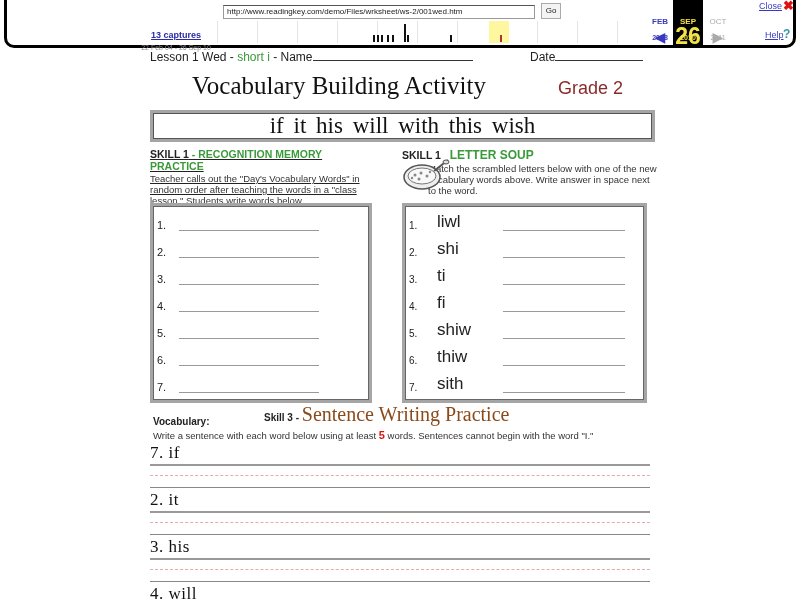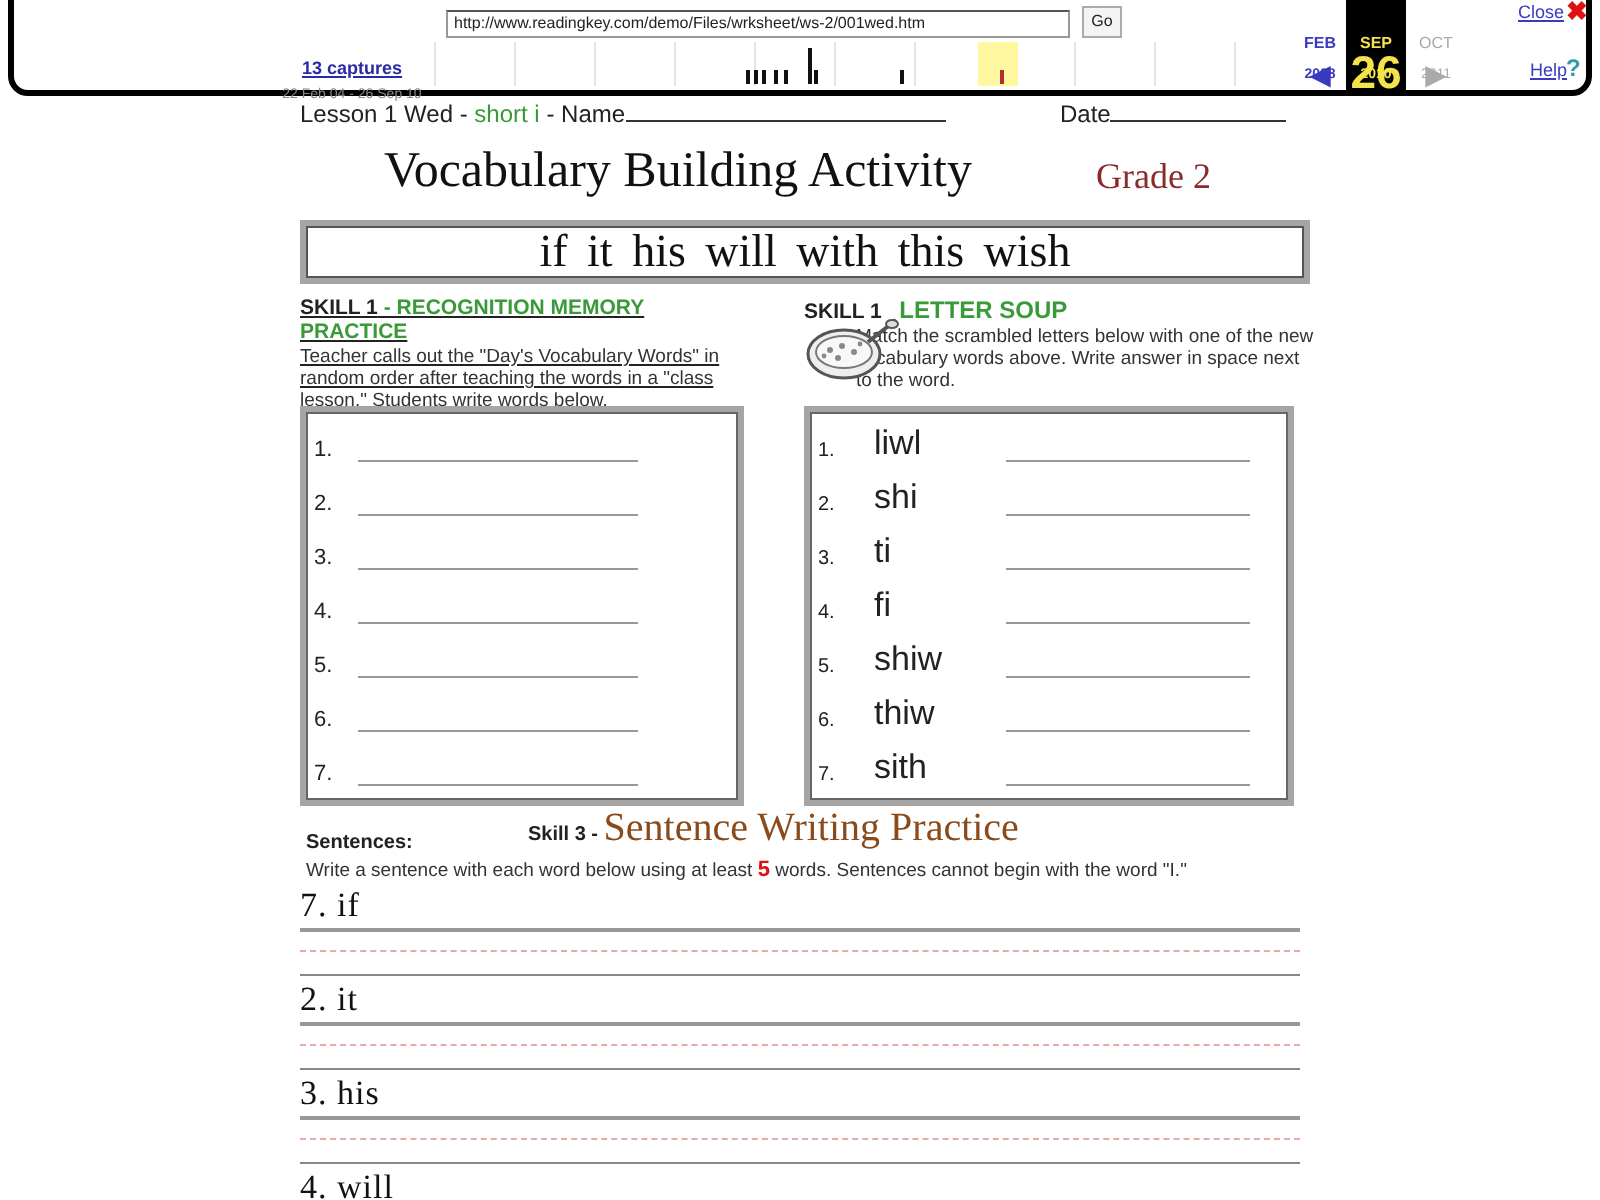--- a/index.html
+++ b/index.html
@@ -56,7 +56,7 @@
 
   .title-row { position: relative; height: 32px; margin-top: 6px; }
   .title { position: absolute; left: 42px; top: 0; font-family: "Liberation Serif", serif; font-size: 25px; color: #111; }
-  .grade { position: absolute; left: 398px; top: 6px; font-family: Liberation Serif, serif; font-size: 18px; color: #8a2a2a; }
+  .grade { position: absolute; left: 408px; top: 6px; font-family: Liberation Sans, sans-serif; font-size: 18px; color: #8a2a2a; }
 
   .wordbox {
     margin-top: 6px; height: 32px; border: 3px solid #a5a5a5; outline: 1px solid #555; outline-offset: -4px;

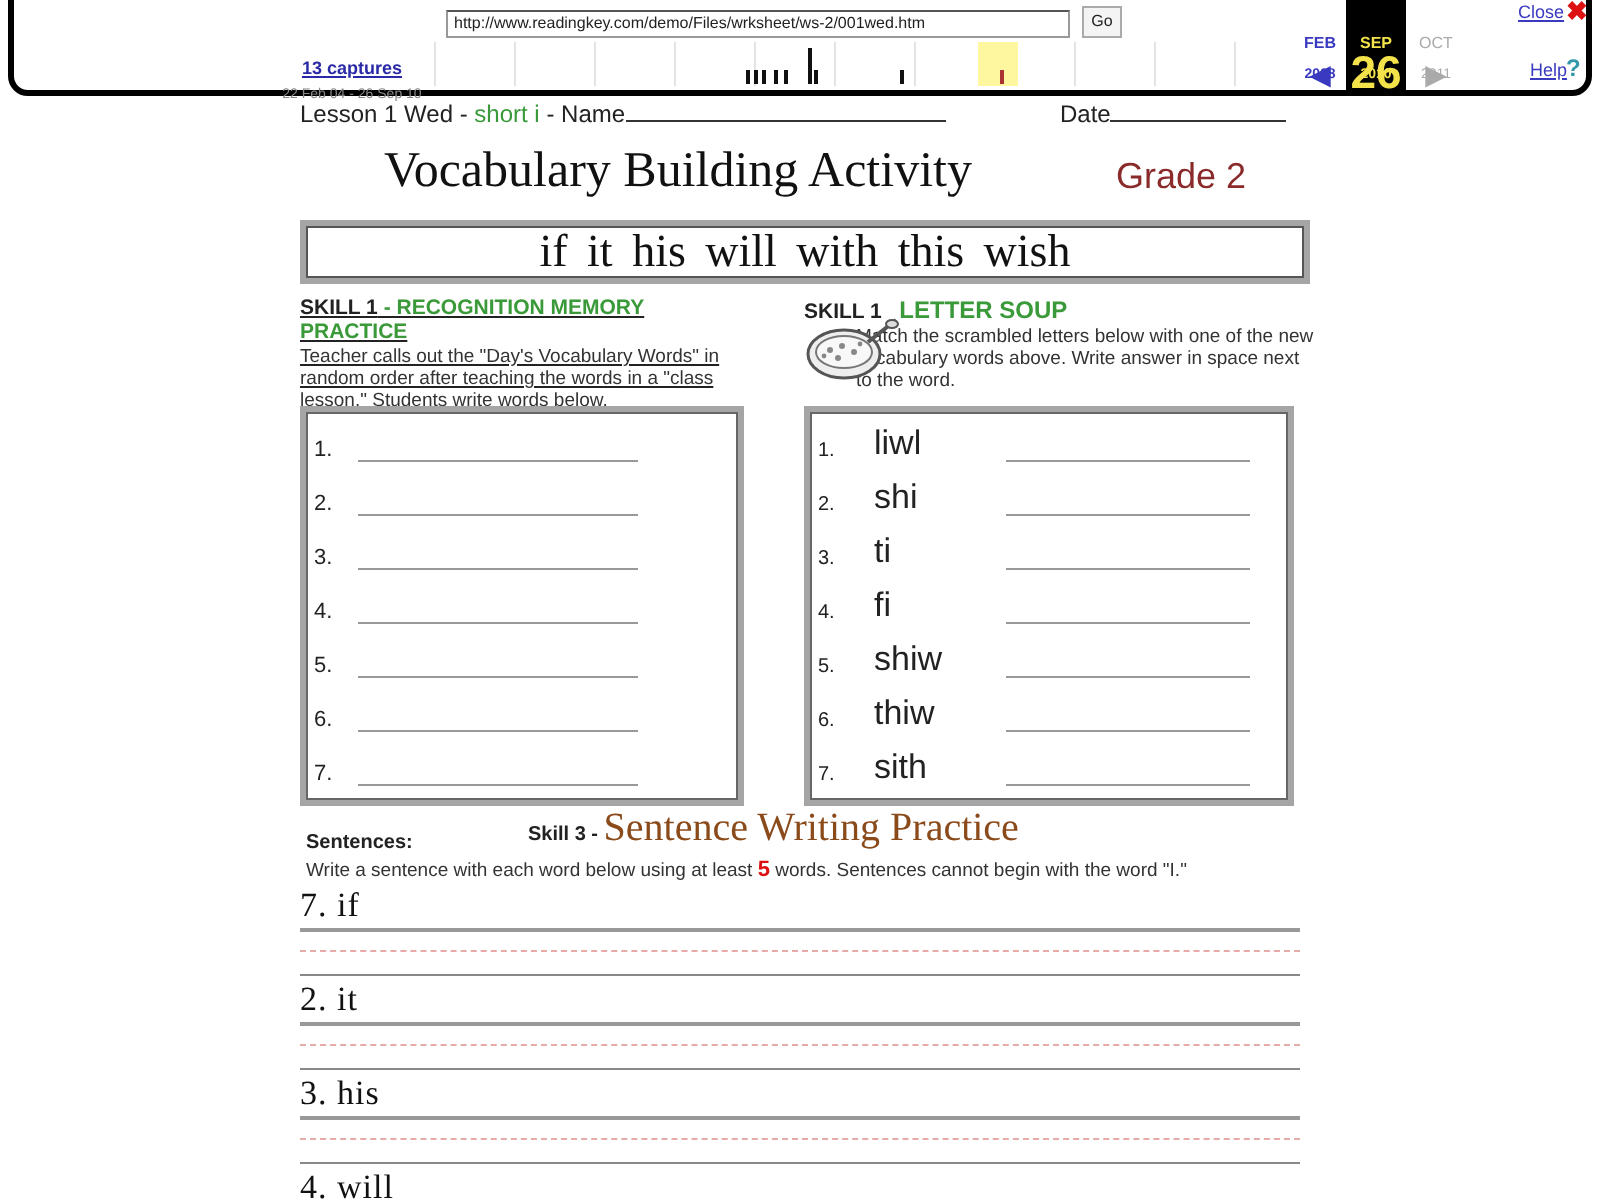--- a/index.html
+++ b/index.html
@@ -266,7 +266,7 @@
   </div>
 
   <div class="skill3">
-    <div class="s3-dir">Sentences:</div>
+    <div class="s3-dir">Vocabulary:</div>
     <div class="s3-title"><span class="lbl">Skill 3 - </span><span class="big">Sentence Writing Practice</span></div>
     <div class="s3-inst"><span>Write a sentence with each word below using at least </span><span class="red">5</span><span> words.  Sentences cannot begin with the word "I."</span></div>
   </div>

